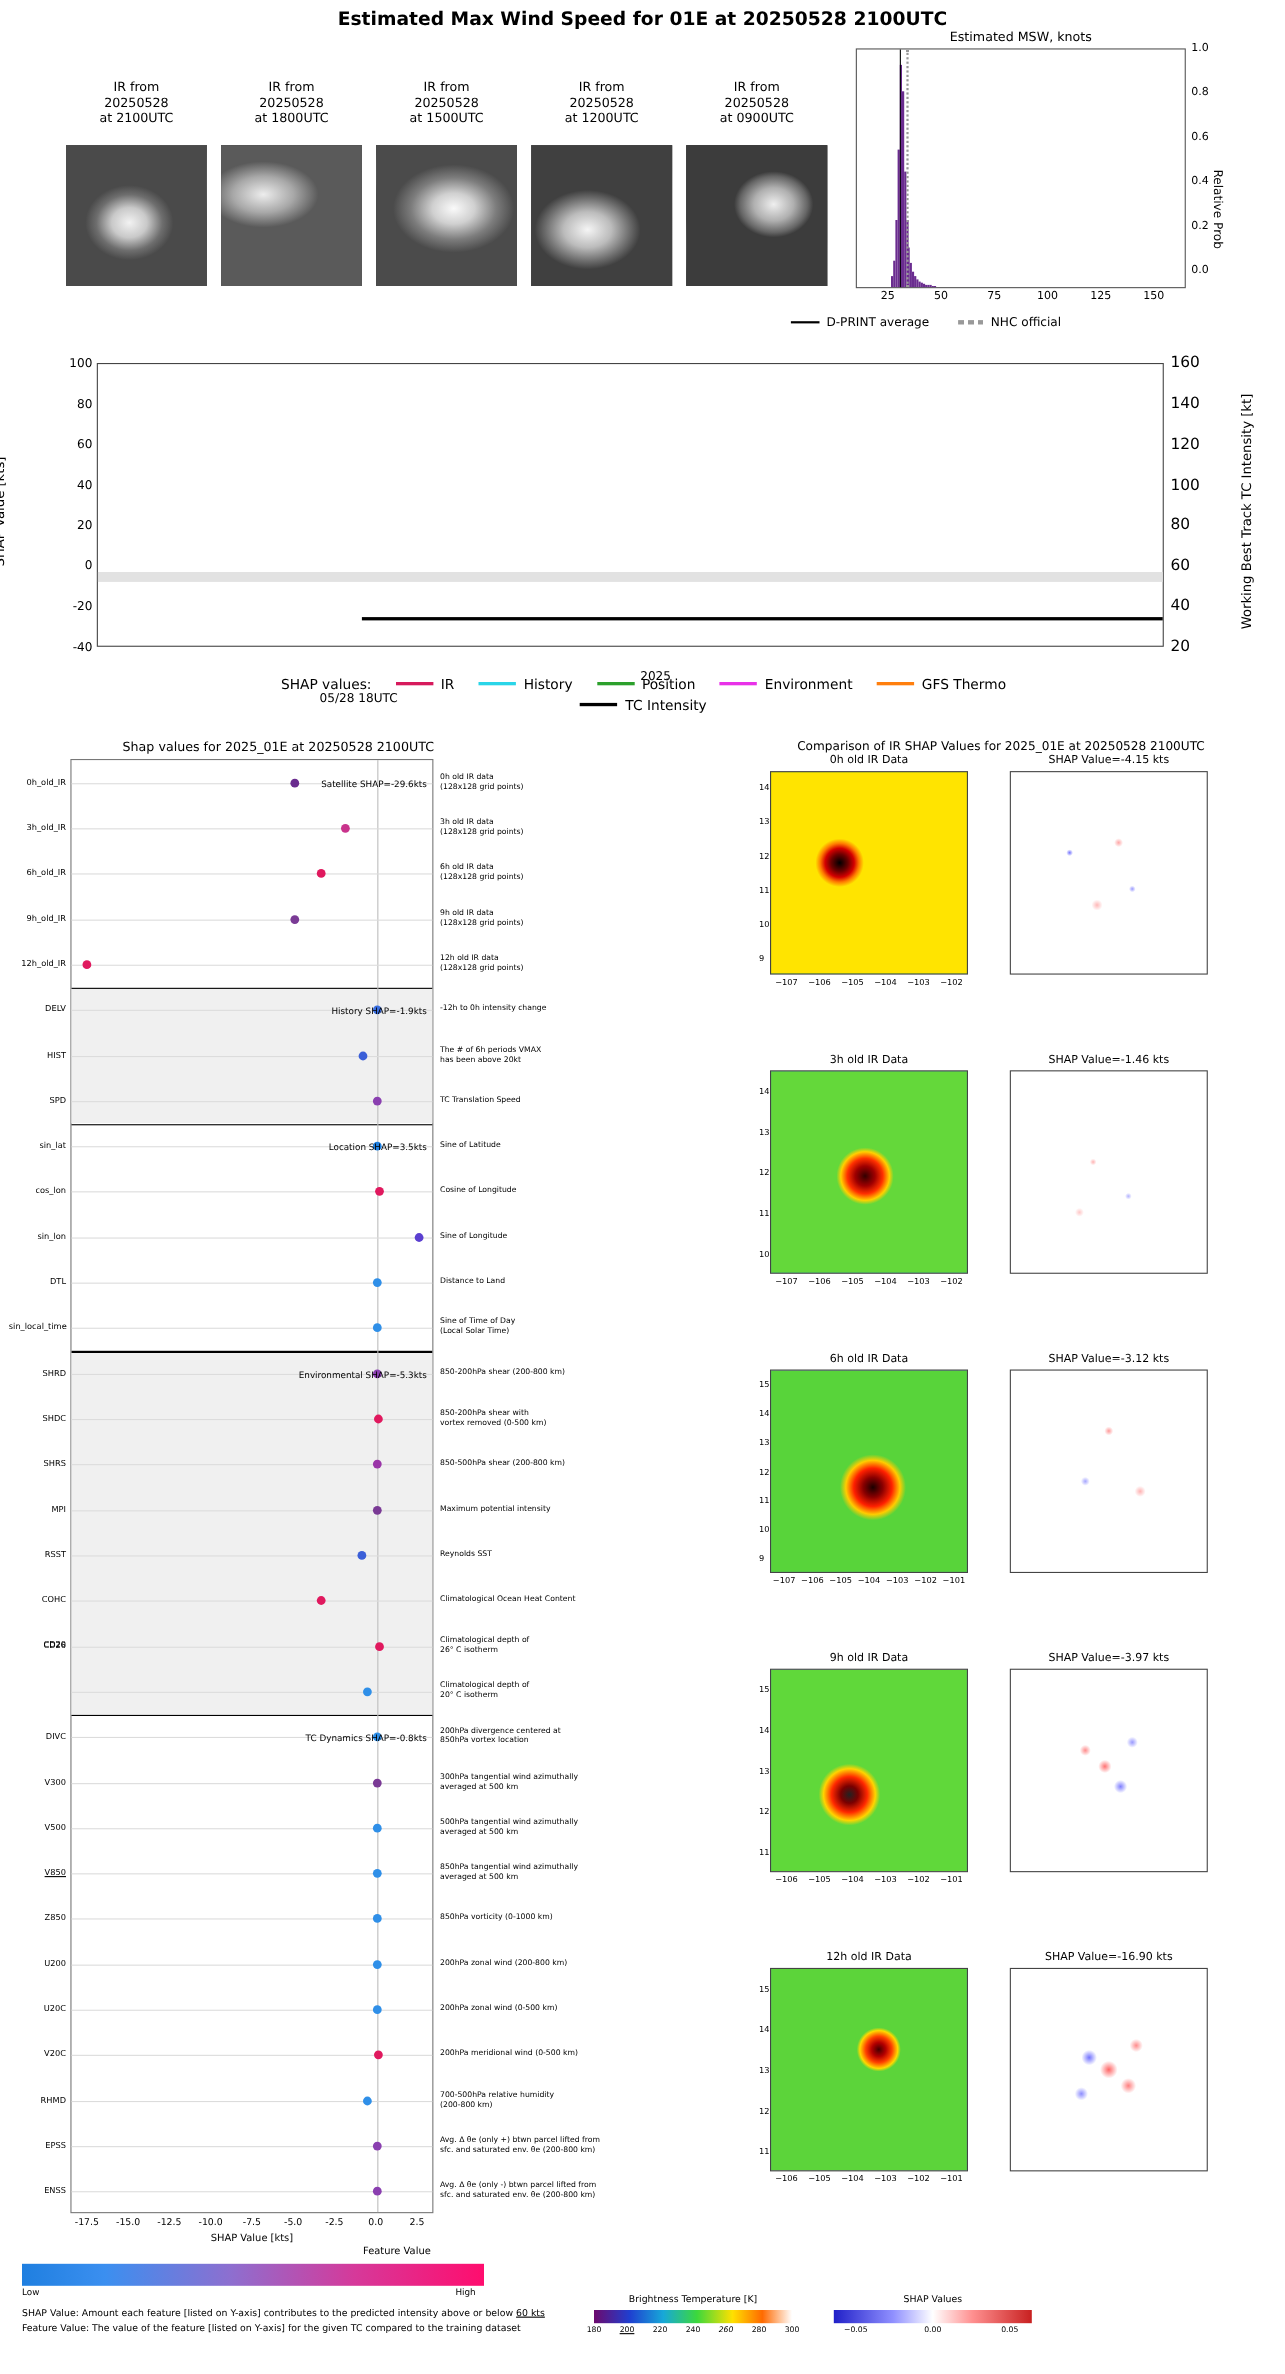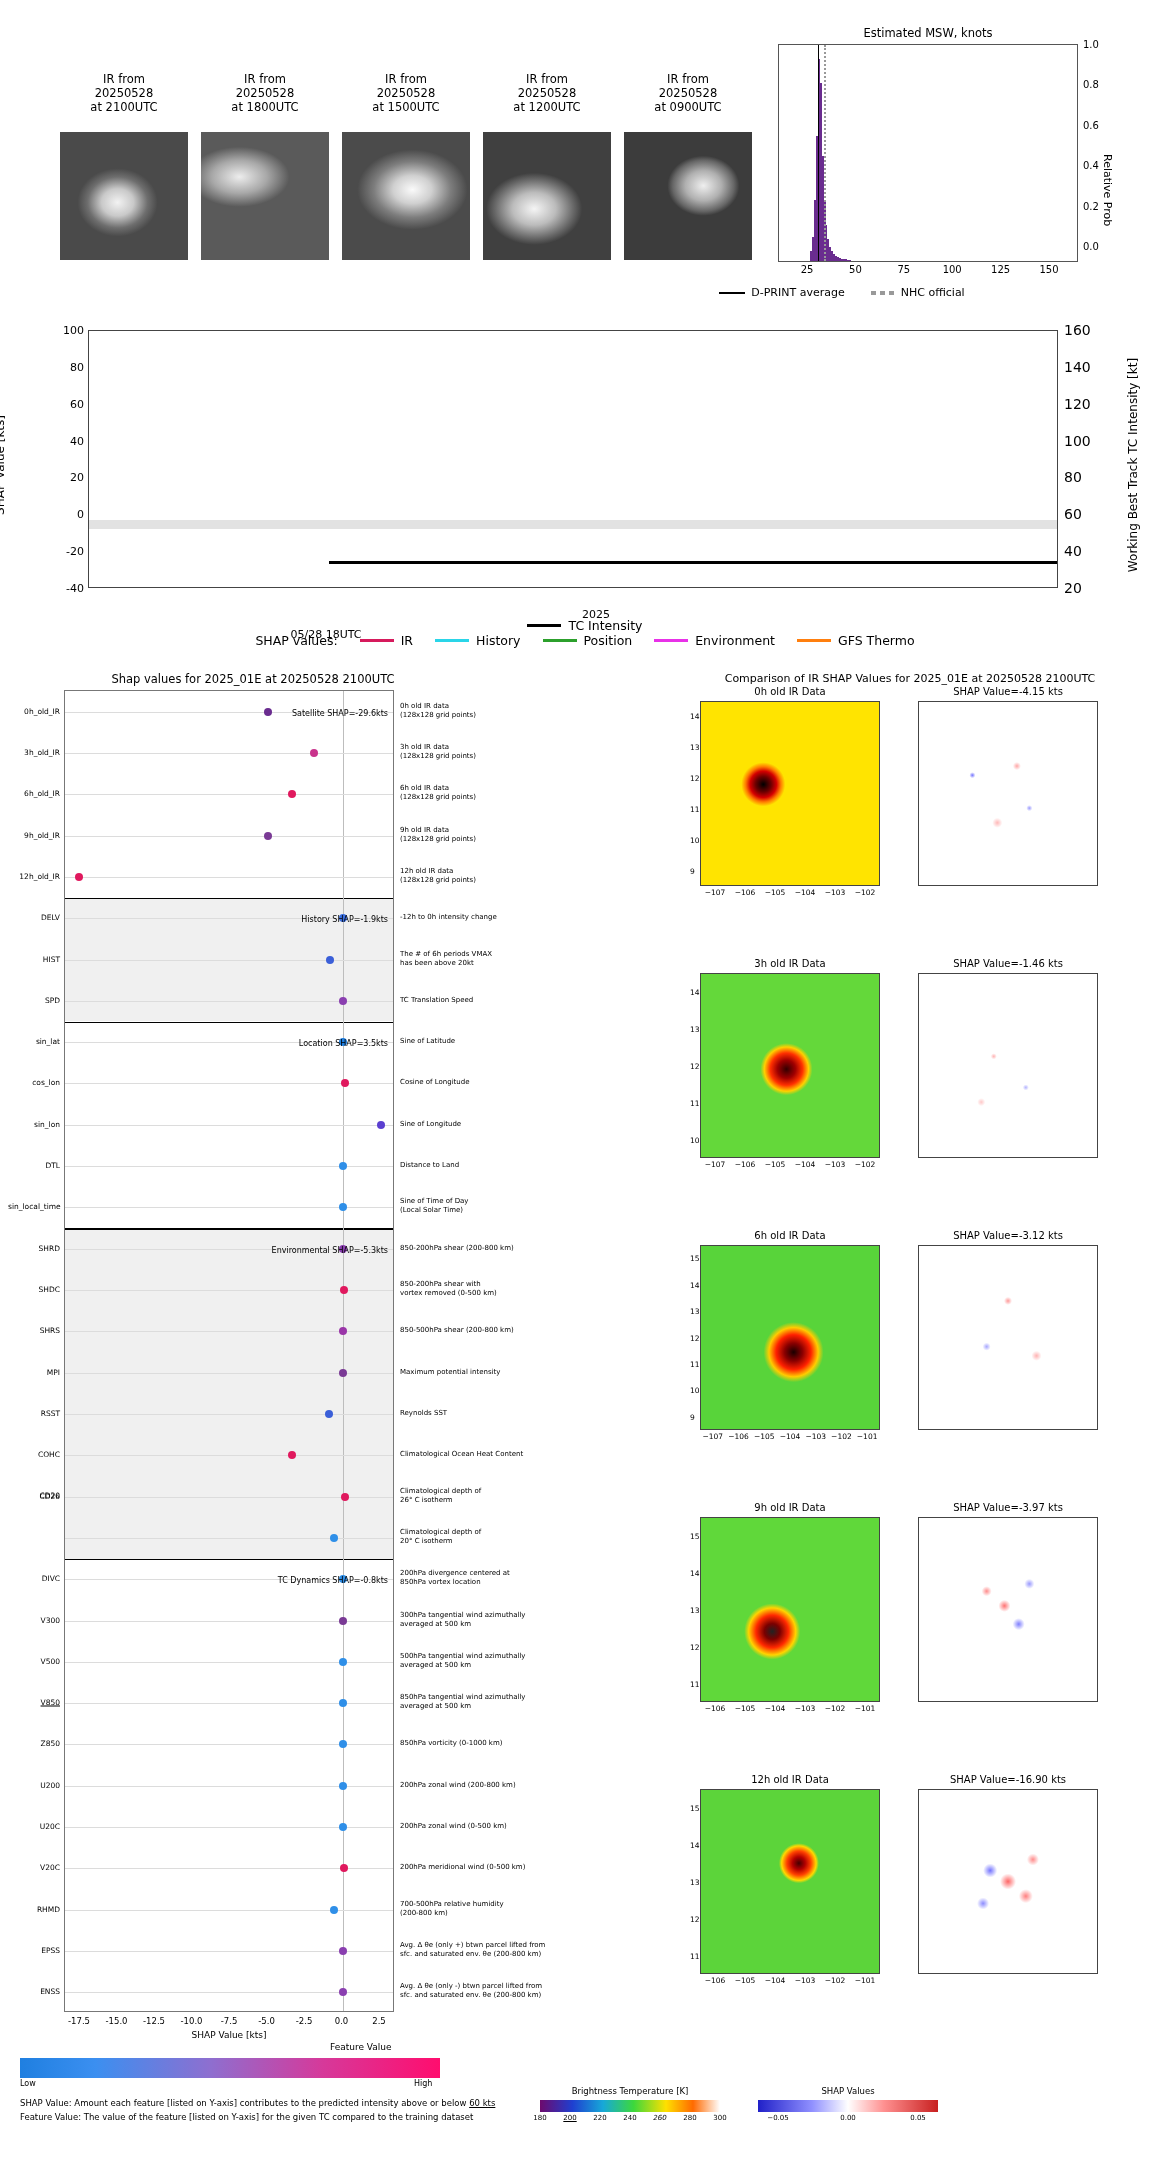--- a/index.html
+++ b/index.html
@@ -199,6 +199,7 @@
 
 <div class="page">
 
+  <div class="main-title">Estimated Max Wind Speed for 01E at 20250528 2100UTC</div>
 
   <div class="ir-strip">
     <div class="ir-cell">

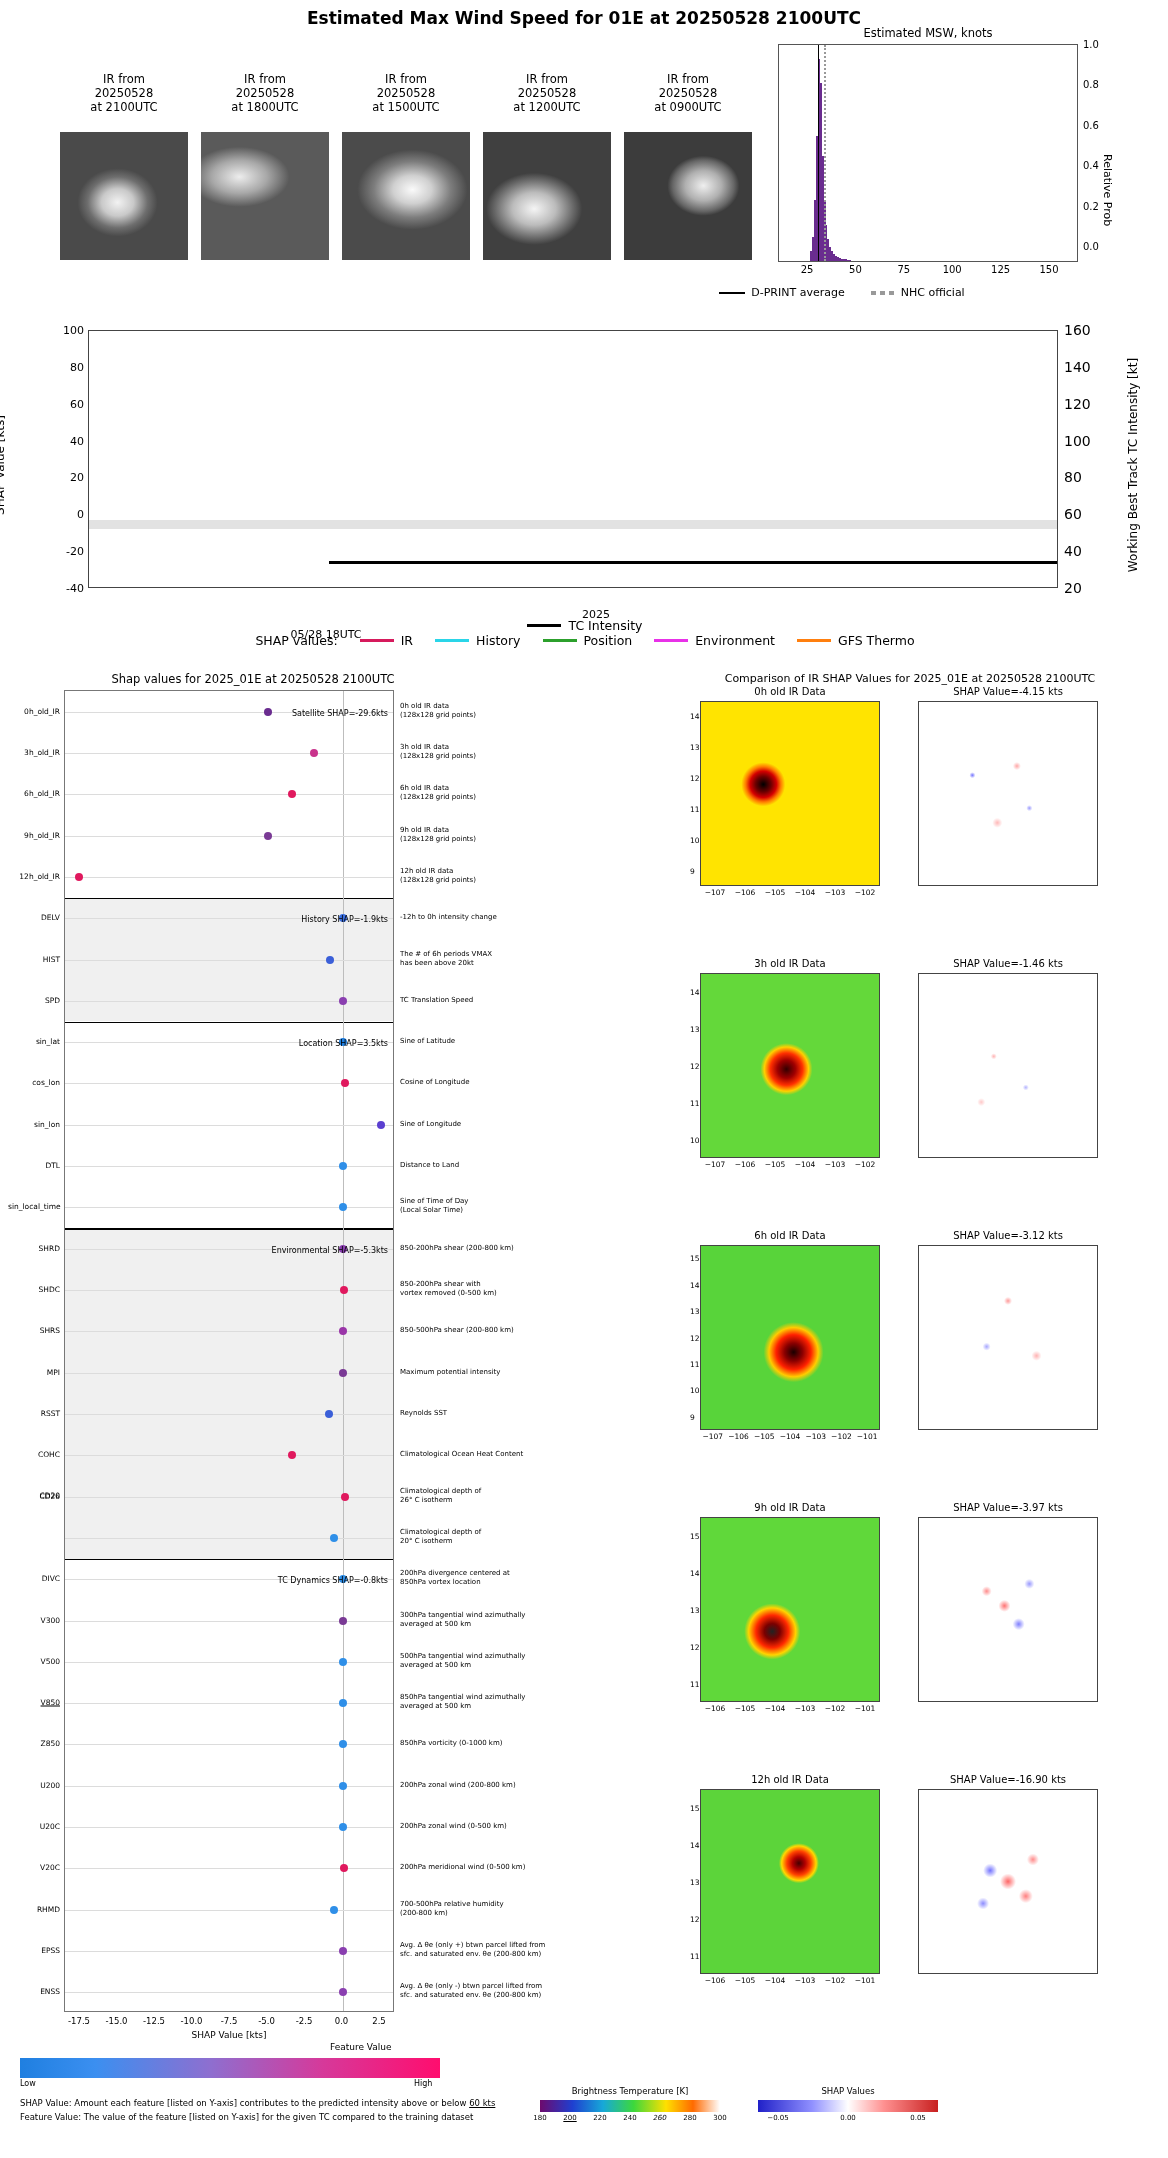--- a/index.html
+++ b/index.html
@@ -320,12 +320,6 @@
     <div class="sy-label" style="left:-76px; top:150px; transform: rotate(-90deg); transform-origin: center;">SHAP Value [kts]</div>
     <div class="sy-label" style="left:1000px; top:150px; transform: rotate(-90deg); transform-origin: center;">Working Best Track TC Intensity [kt]</div>
     <div class="shap-legend">
-      <div class="lrow" id="legend-row2" style="margin-top:4px">
-          <span class="litem">
-            <i class="lbar" style="background: rgb(0, 0, 0);"></i>
-            <span>TC Intensity</span>
-          </span>
-        </div>
       <div class="lrow" id="legend-row1">
           <span>SHAP values:</span>
           <span class="litem">
@@ -347,6 +341,12 @@
           <span class="litem">
             <i class="lbar" style="background: rgb(255, 127, 14);"></i>
             <span>GFS Thermo</span>
+          </span>
+        </div>
+      <div class="lrow" id="legend-row2" style="margin-top:4px">
+          <span class="litem">
+            <i class="lbar" style="background: rgb(0, 0, 0);"></i>
+            <span>TC Intensity</span>
           </span>
         </div>
     </div>

